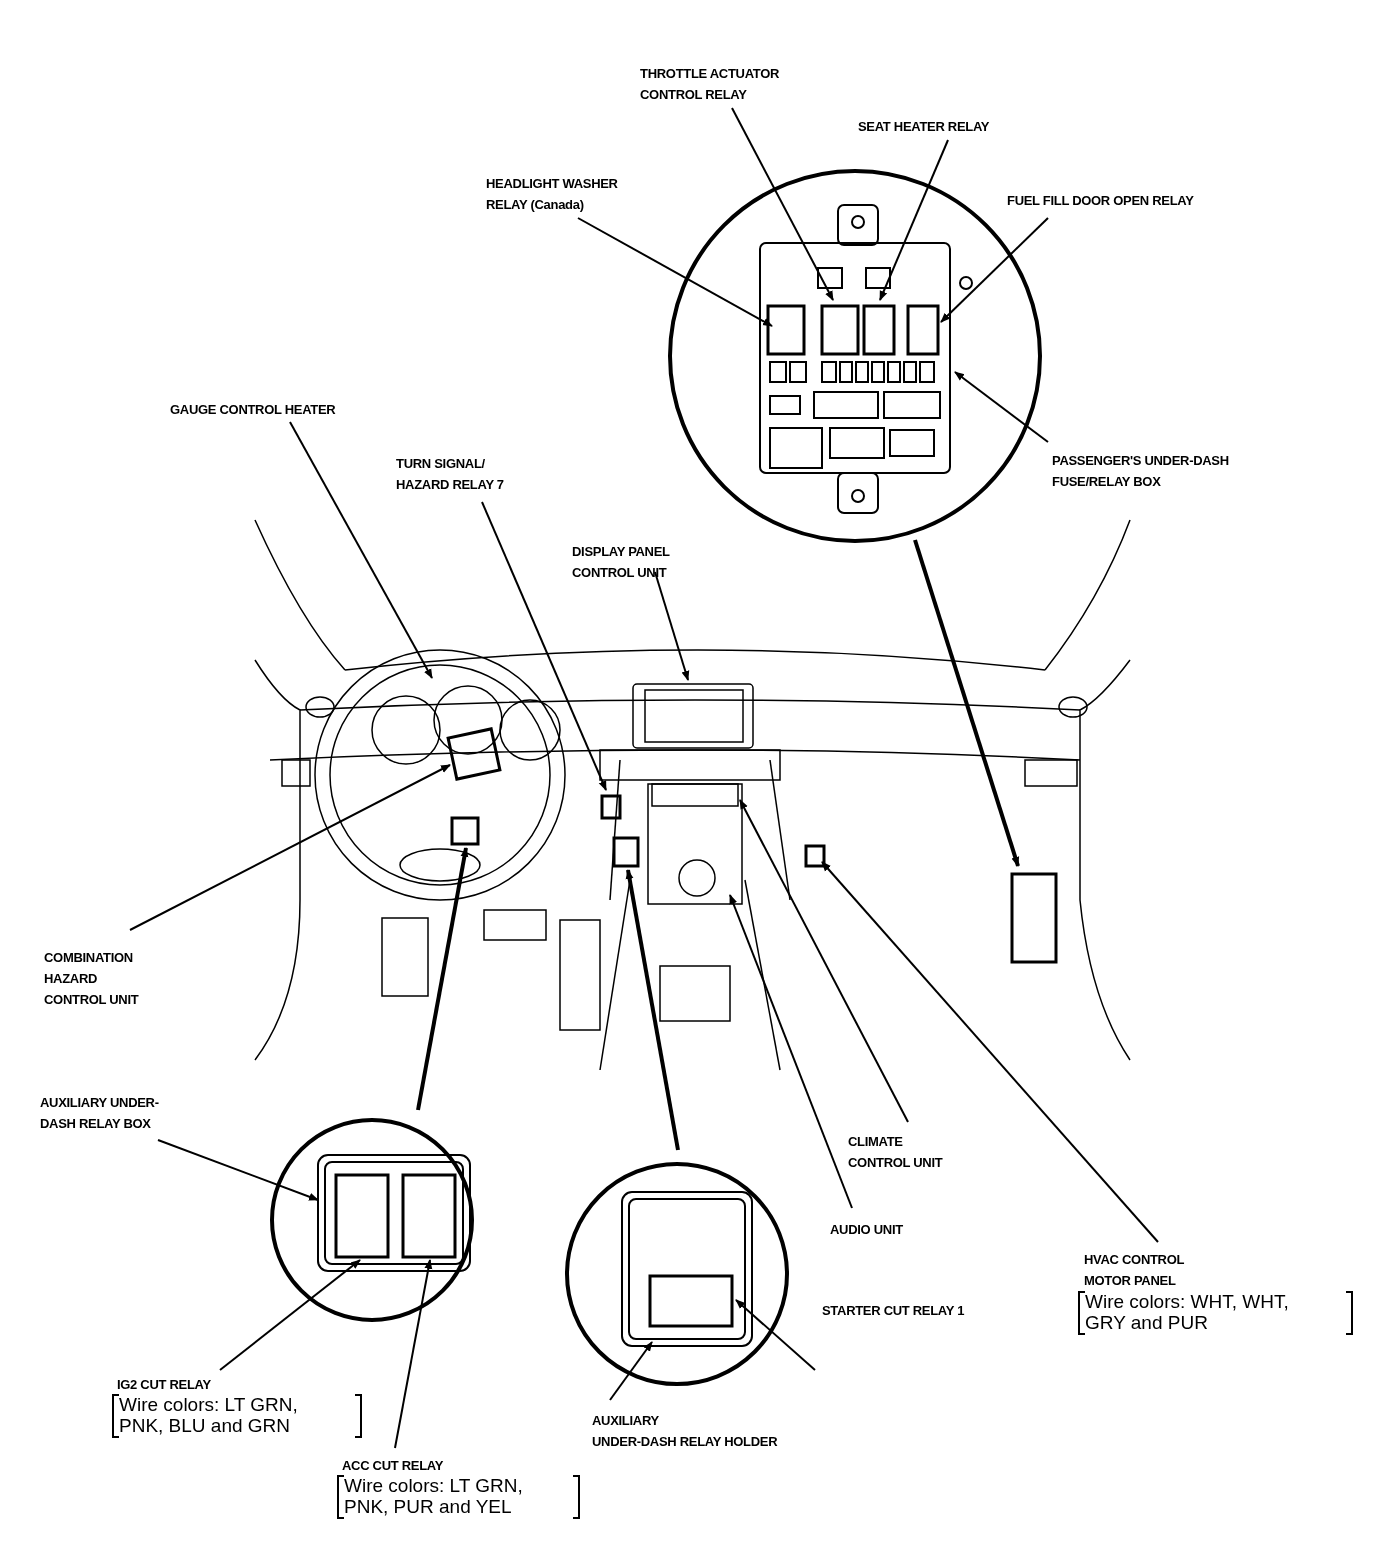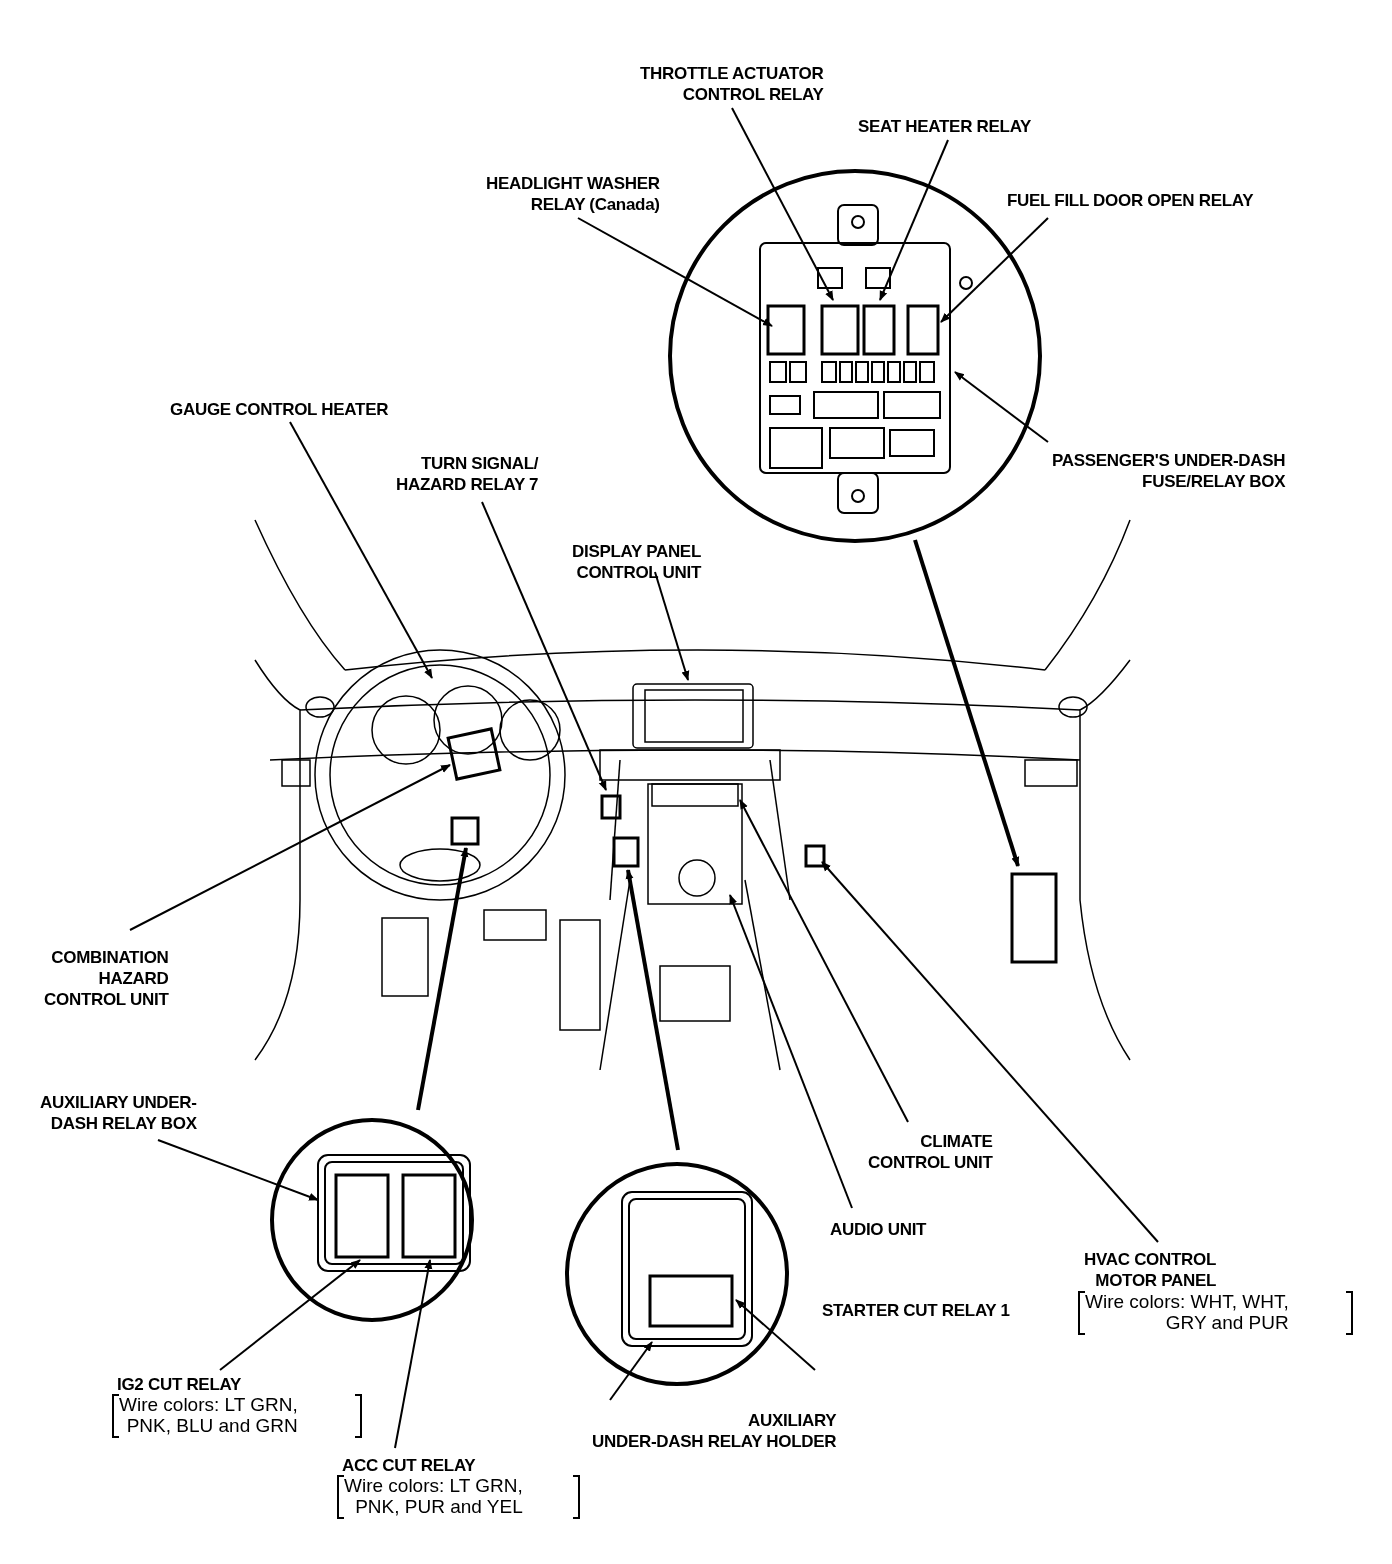--- a/index.html
+++ b/index.html
@@ -5,7 +5,7 @@
   html,body{margin:0;padding:0;background:#fff;}
   body{width:1392px;height:1564px;position:relative;overflow:hidden;font-family:"Liberation Sans",sans-serif;color:#000;}
   svg#art{position:absolute;left:0;top:0;}
-  .lbl{position:absolute;font-weight:bold;font-size:17px;line-height:21px;letter-spacing:-0.3px;white-space:nowrap;text-align:right;}
+  .lbl{position:absolute;font-weight:bold;font-size:13px;line-height:21px;letter-spacing:-0.3px;white-space:nowrap;}
   .lbl div{white-space:nowrap;}
   .wire{position:absolute;font-size:19px;line-height:21px;white-space:nowrap;font-weight:normal;text-align:right;}
   .br{position:absolute;border:2px solid #000;width:5px;}

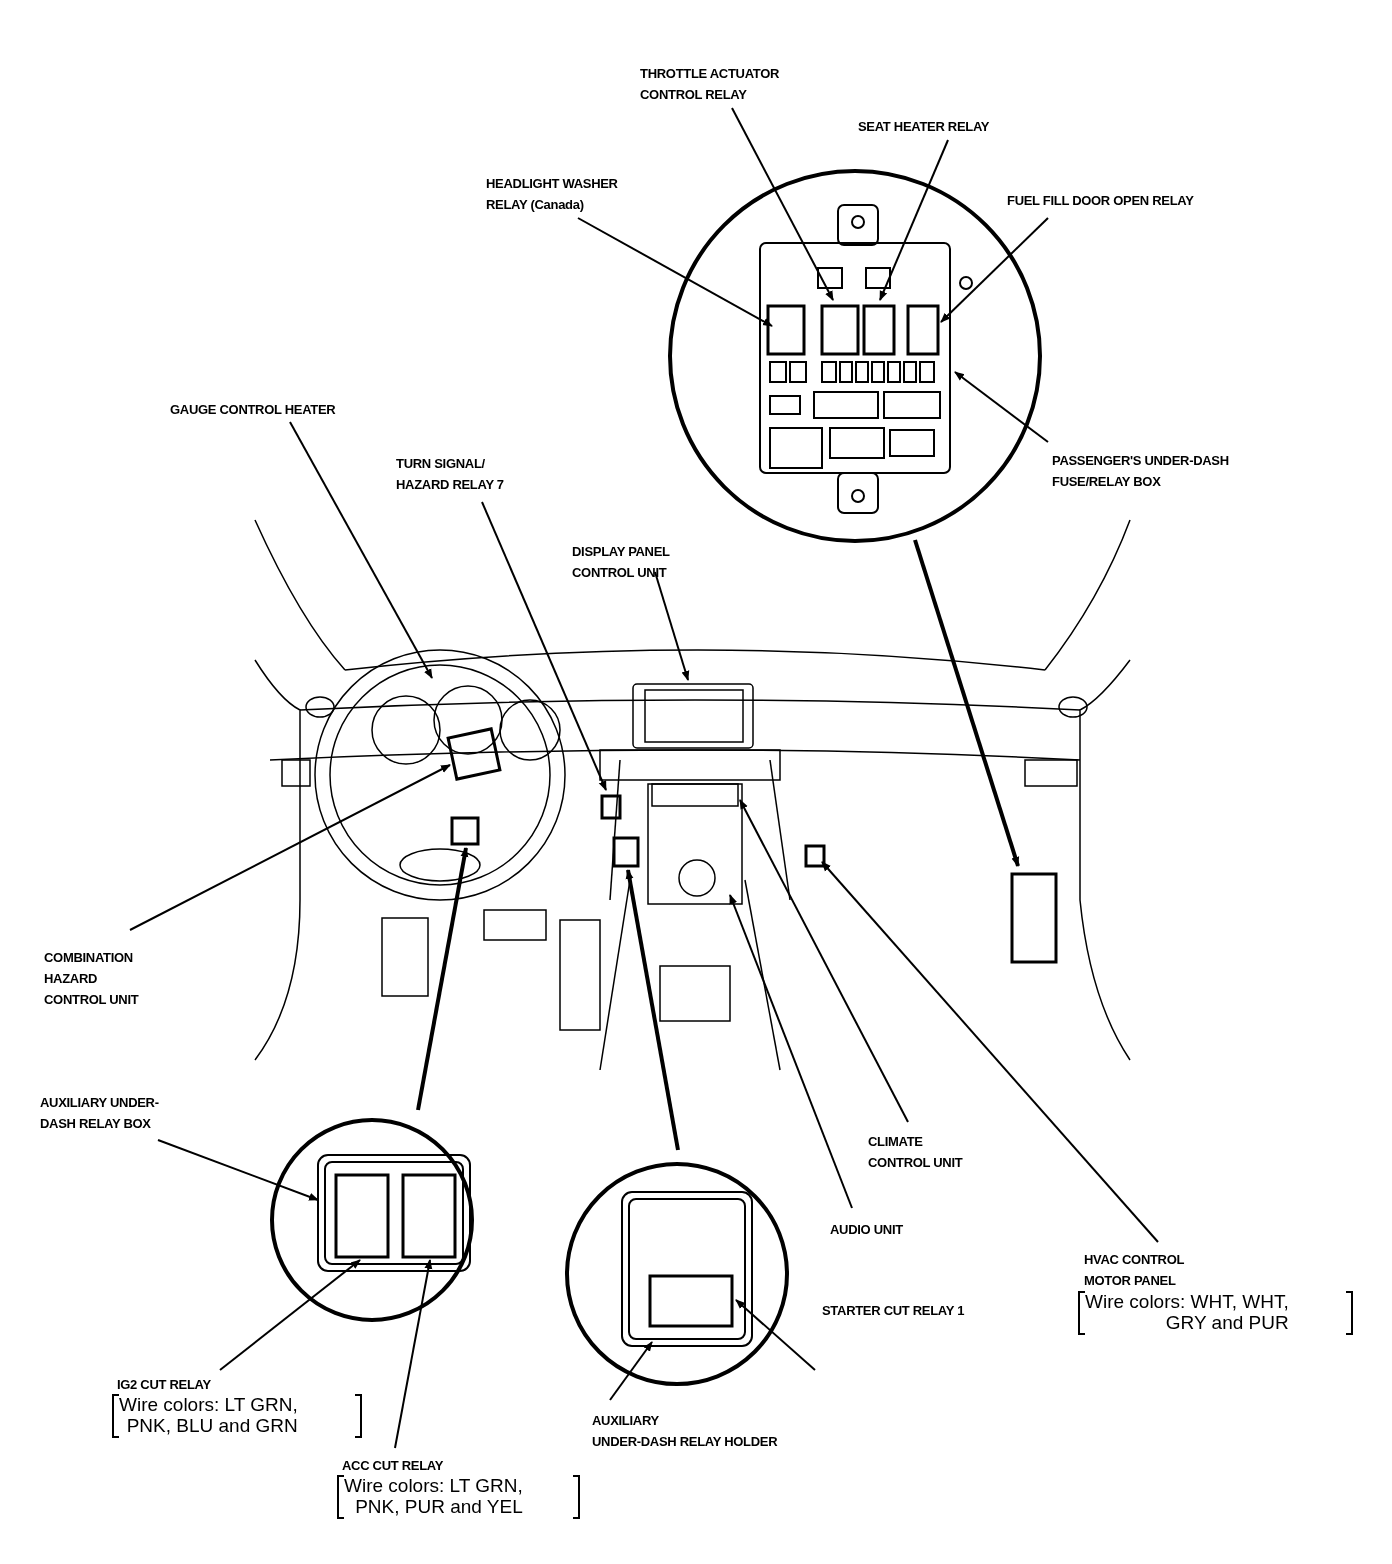--- a/index.html
+++ b/index.html
@@ -168,7 +168,7 @@
   <div>AUXILIARY UNDER-</div>
     <div>DASH RELAY BOX</div>
 </div>
-<div class="lbl" style="left:868px;top:1131px">
+<div class="lbl" style="left:848px;top:1131px">
   <div>CLIMATE</div>
     <div>CONTROL UNIT</div>
 </div>

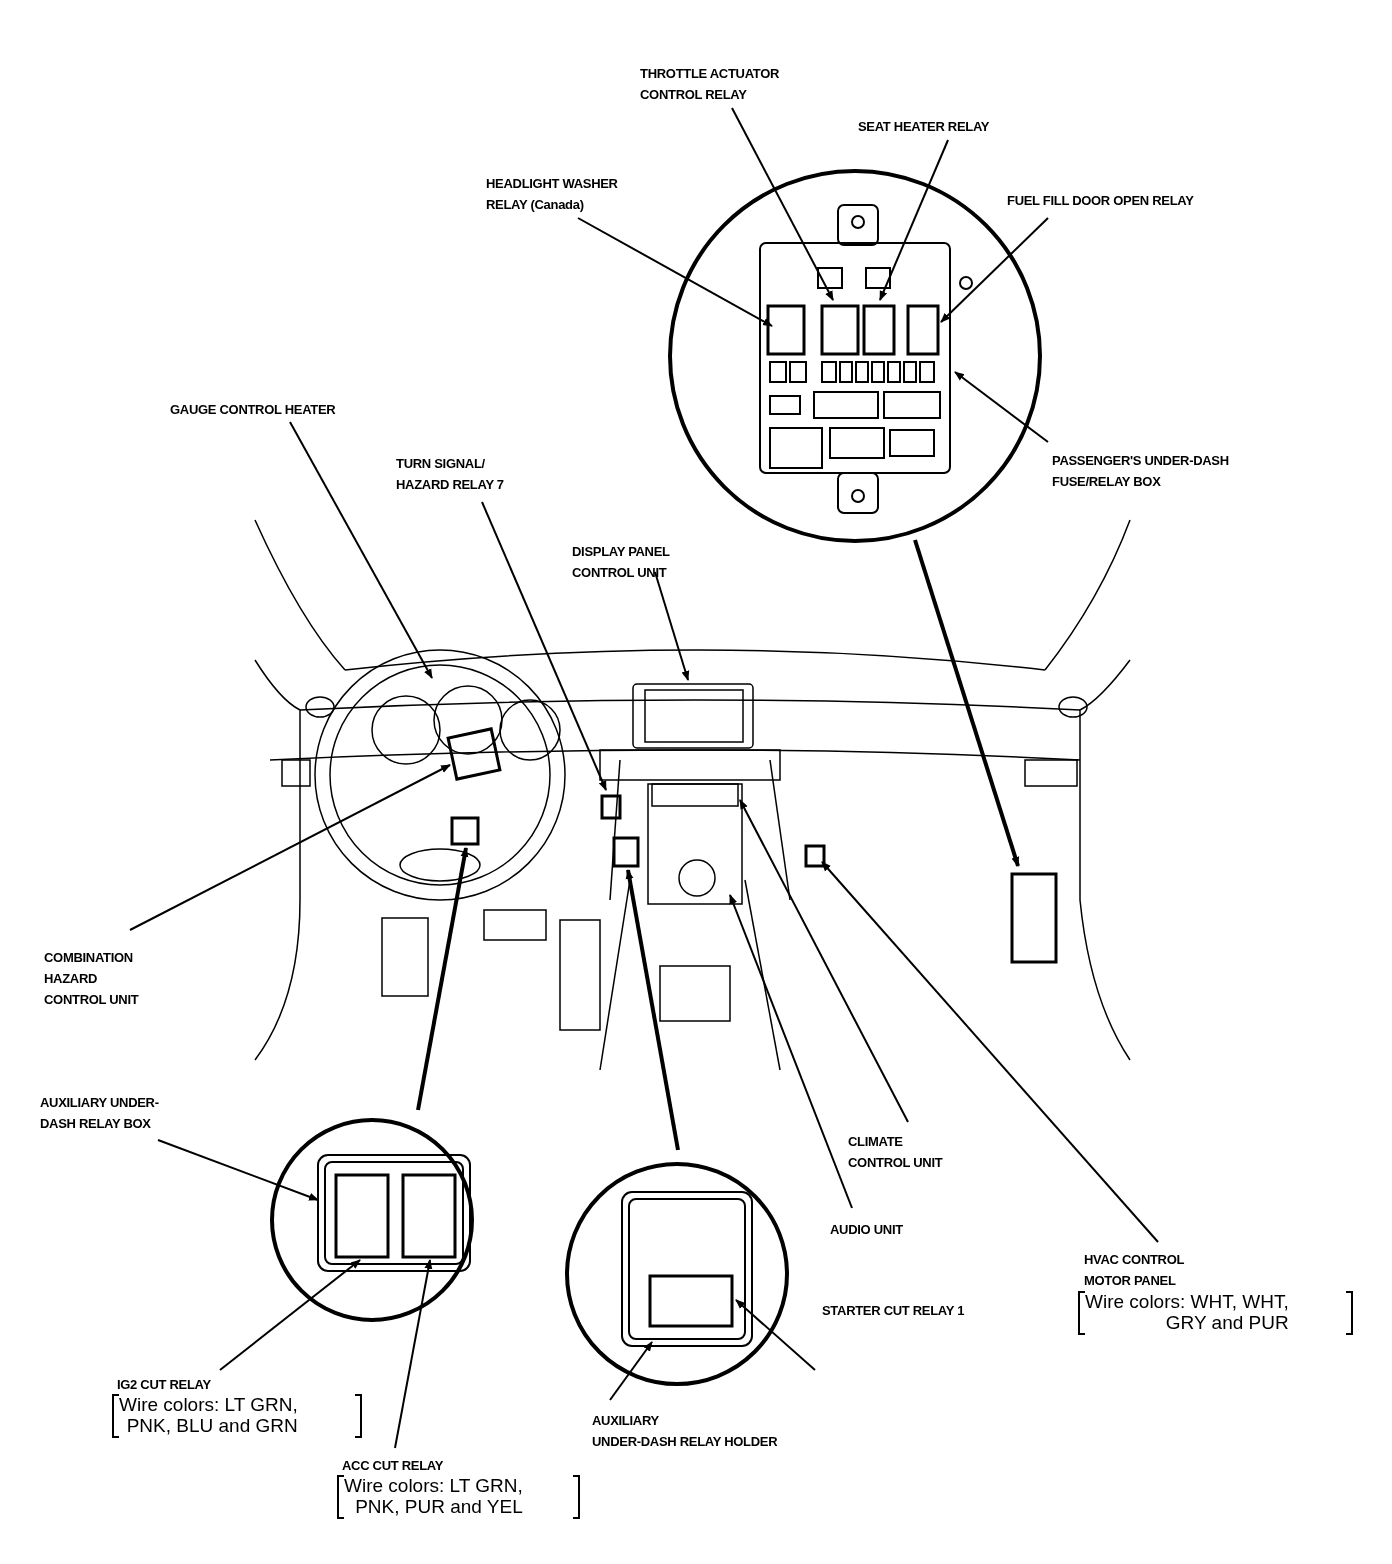--- a/index.html
+++ b/index.html
@@ -7,7 +7,7 @@
   svg#art{position:absolute;left:0;top:0;}
   .lbl{position:absolute;font-weight:bold;font-size:13px;line-height:21px;letter-spacing:-0.3px;white-space:nowrap;}
   .lbl div{white-space:nowrap;}
-  .wire{position:absolute;font-size:19px;line-height:21px;white-space:nowrap;font-weight:normal;text-align:right;}
+  .wire{position:absolute;font-size:19px;line-height:21px;white-space:nowrap;font-weight:normal;}
   .br{position:absolute;border:2px solid #000;width:5px;}
   .brl{border-right:none;}
   .brr{border-left:none;}

